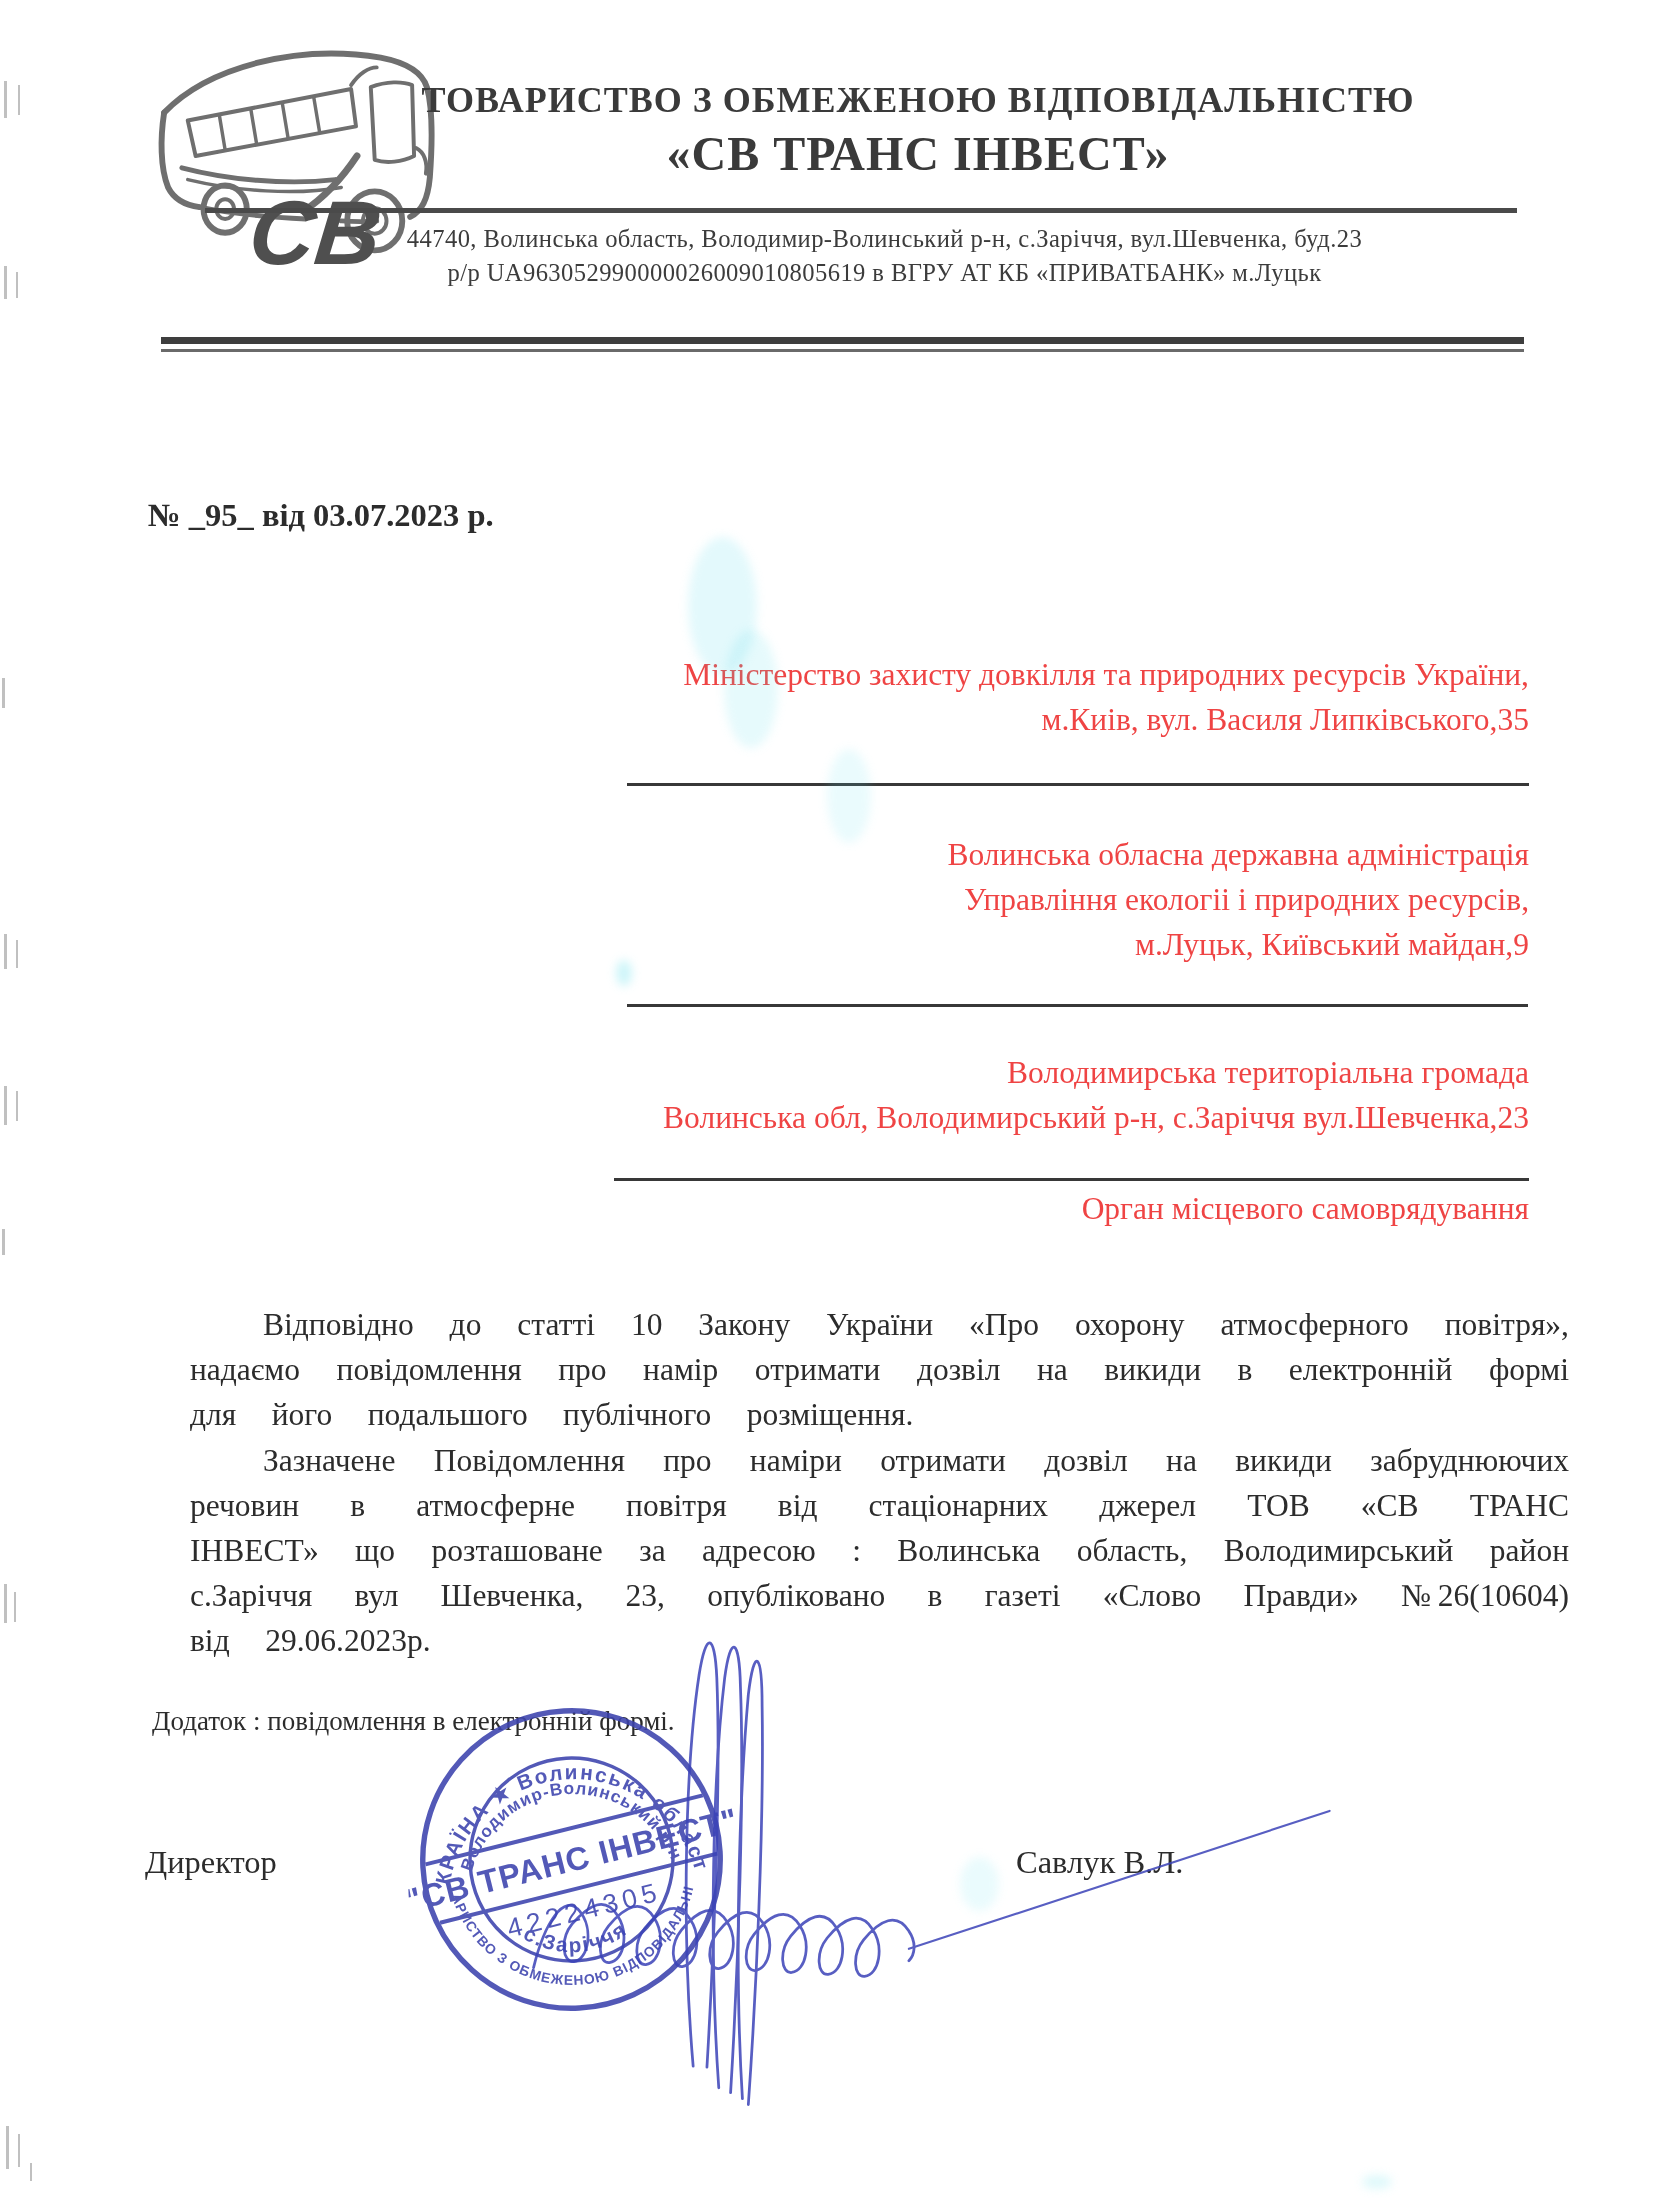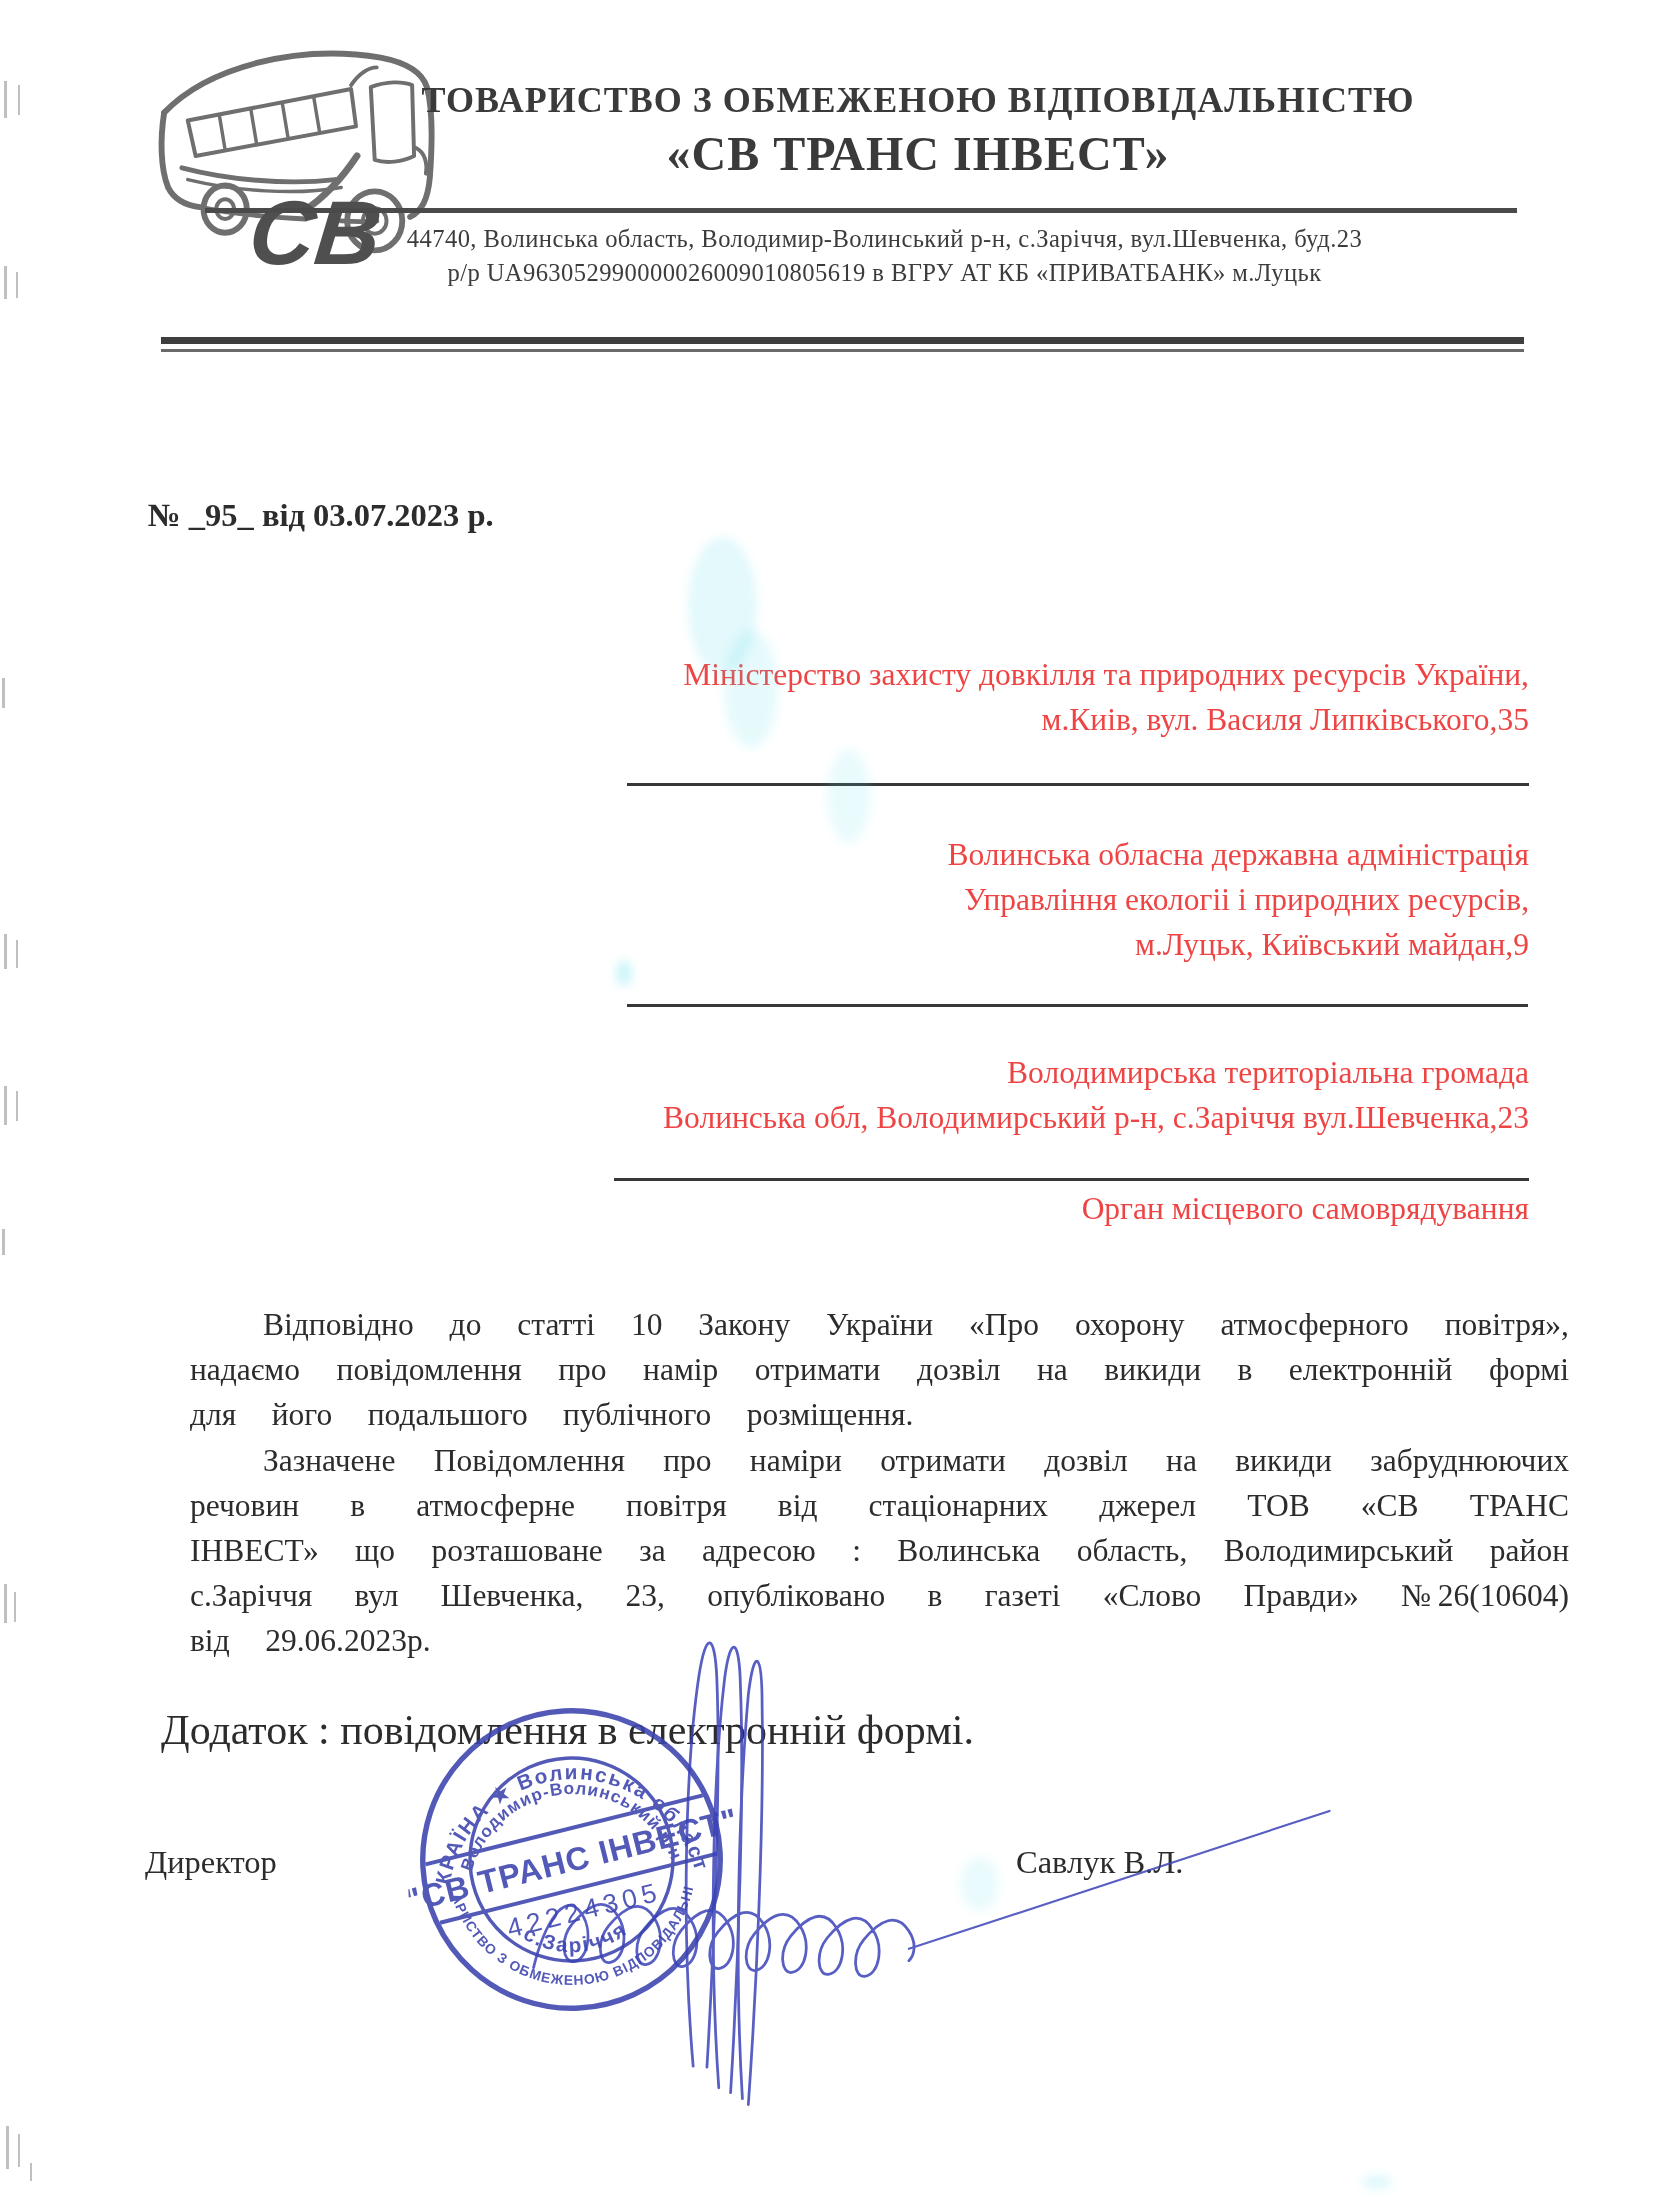--- a/index.html
+++ b/index.html
@@ -39,7 +39,7 @@
     left:146px;width:1379px;font-size:31.5px;line-height:45px;color:#2c2c2c;
     text-align:justify;text-indent:73px;word-spacing:27.6px;margin-left:44px;
   }
-  .attachment{left:161px;top:1706px;font-size:42px;color:#2c2c2c;}
+  .attachment{left:152px;top:1706px;font-size:27px;color:#2c2c2c;}
   .signoff{top:1844px;font-size:32.5px;color:#2c2c2c;}
   
   .smudge{border-radius:50%;filter:blur(4.9px);}

